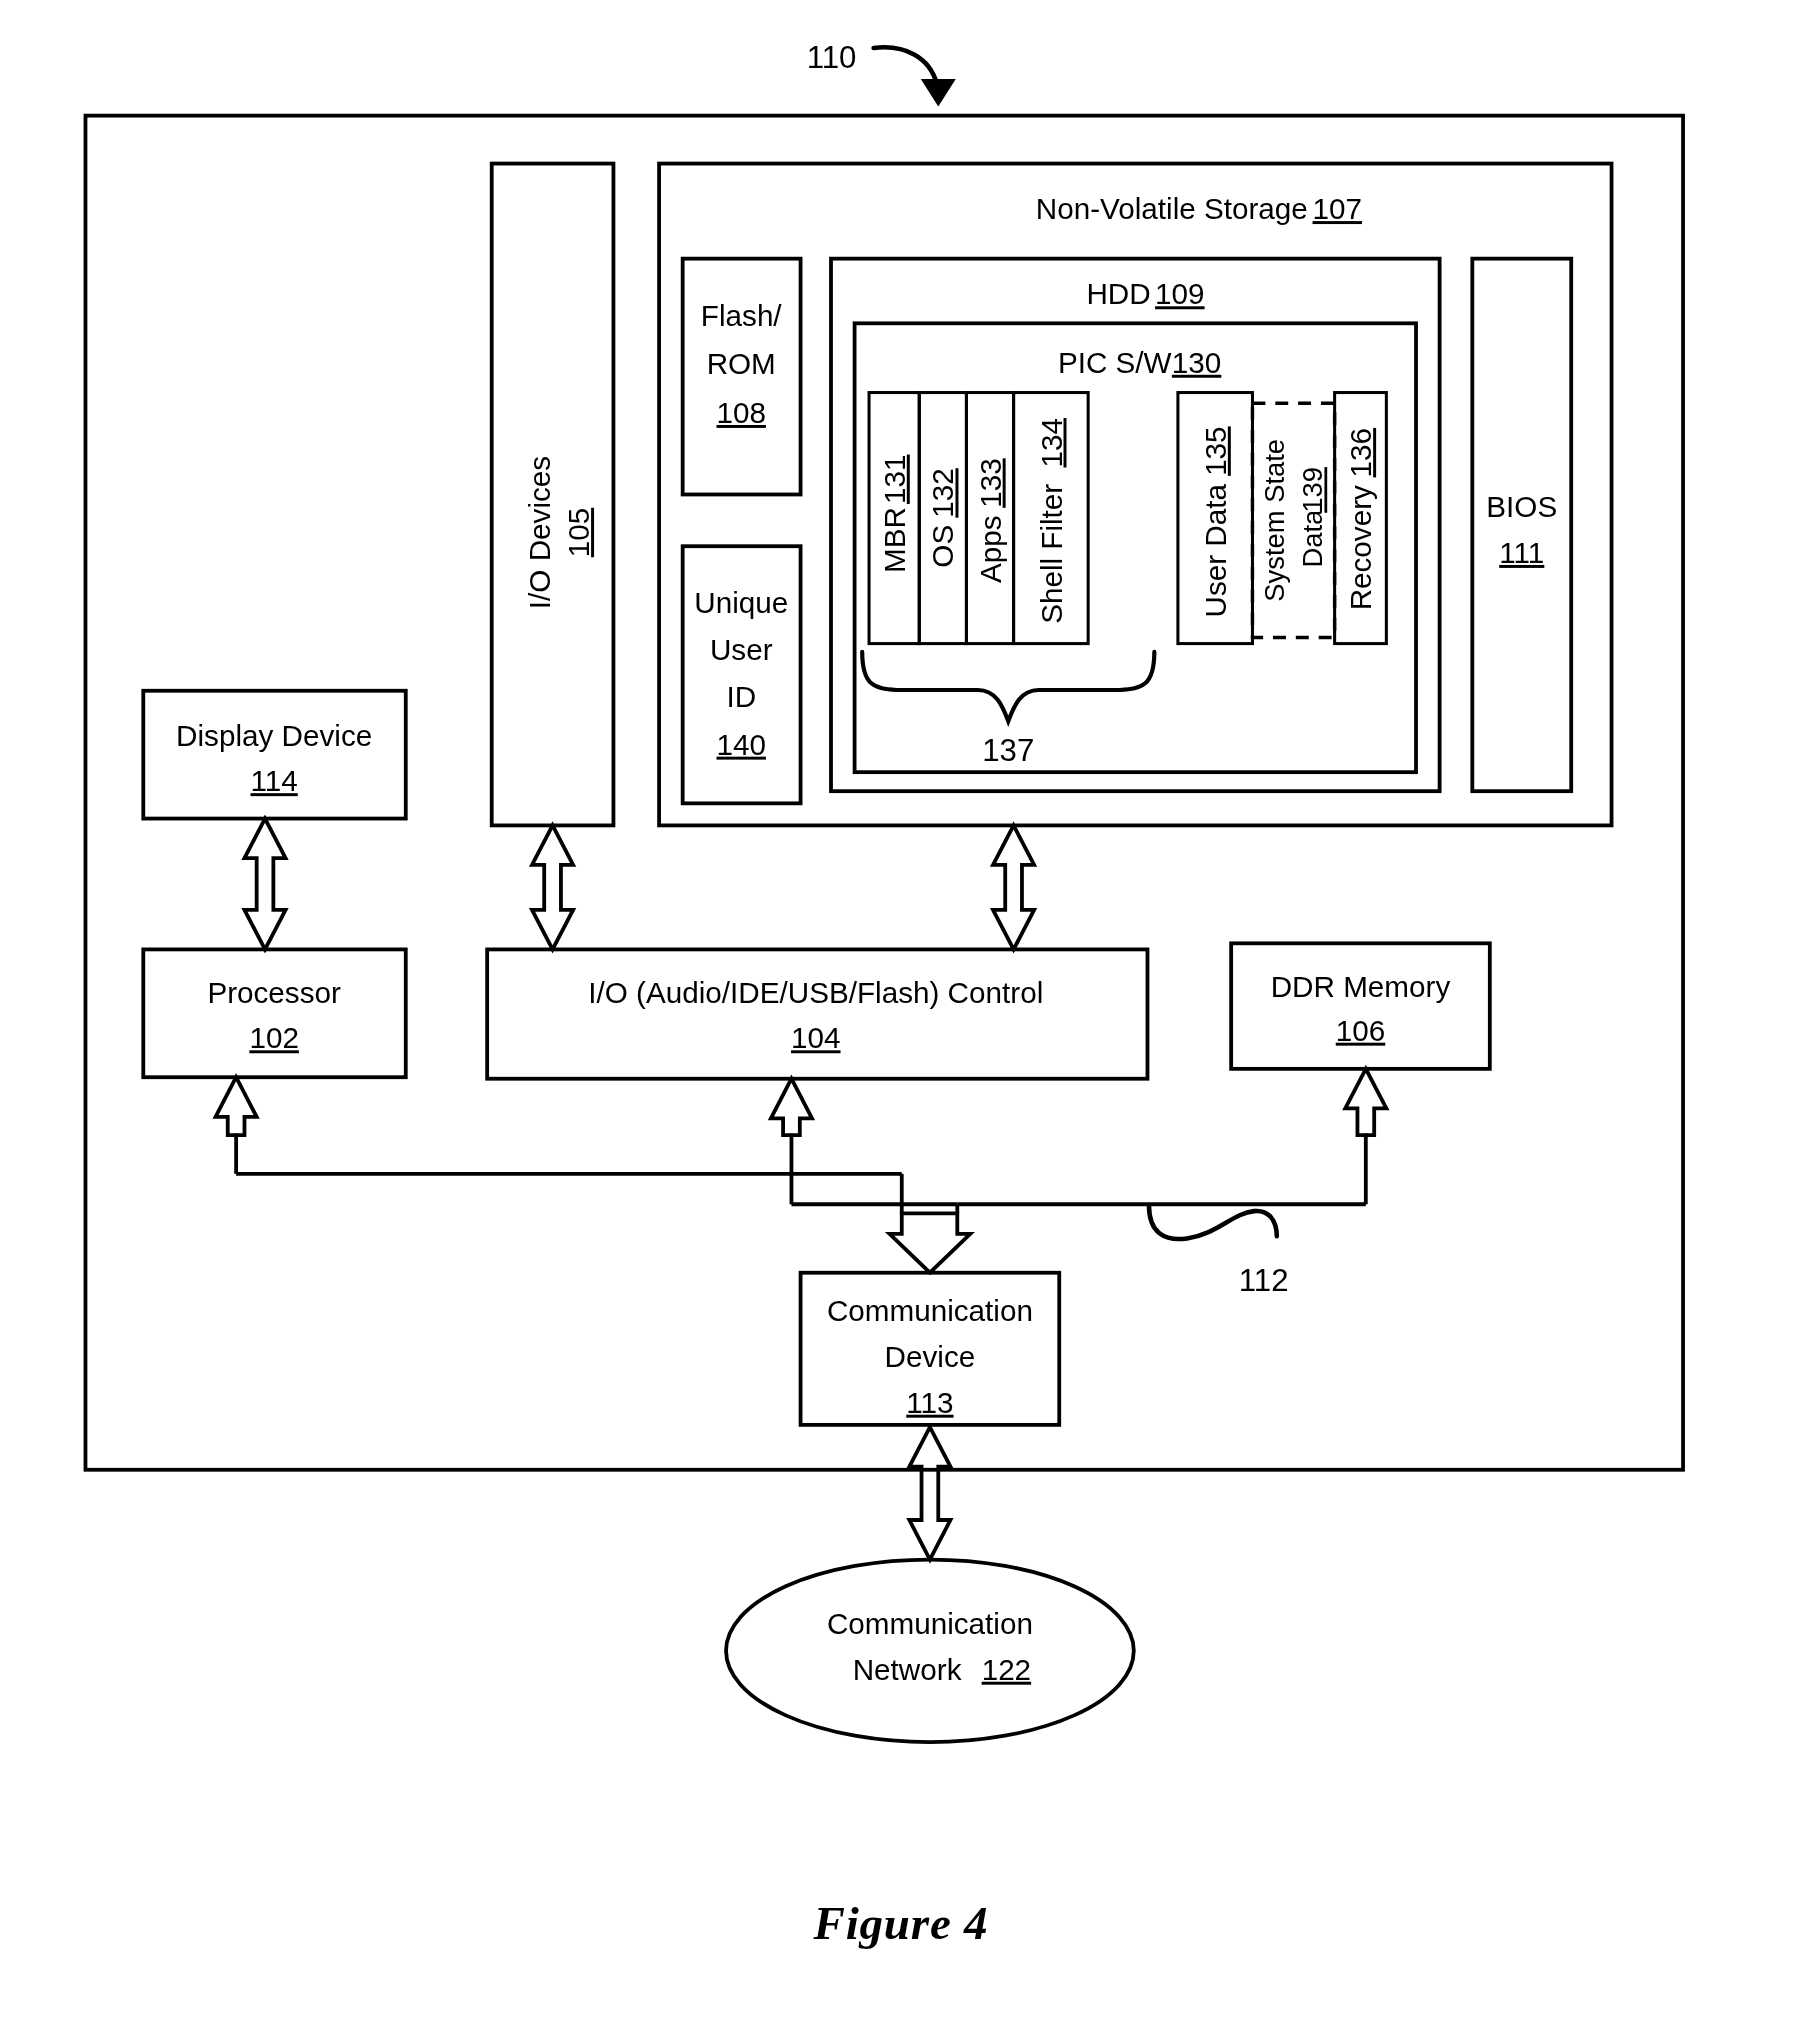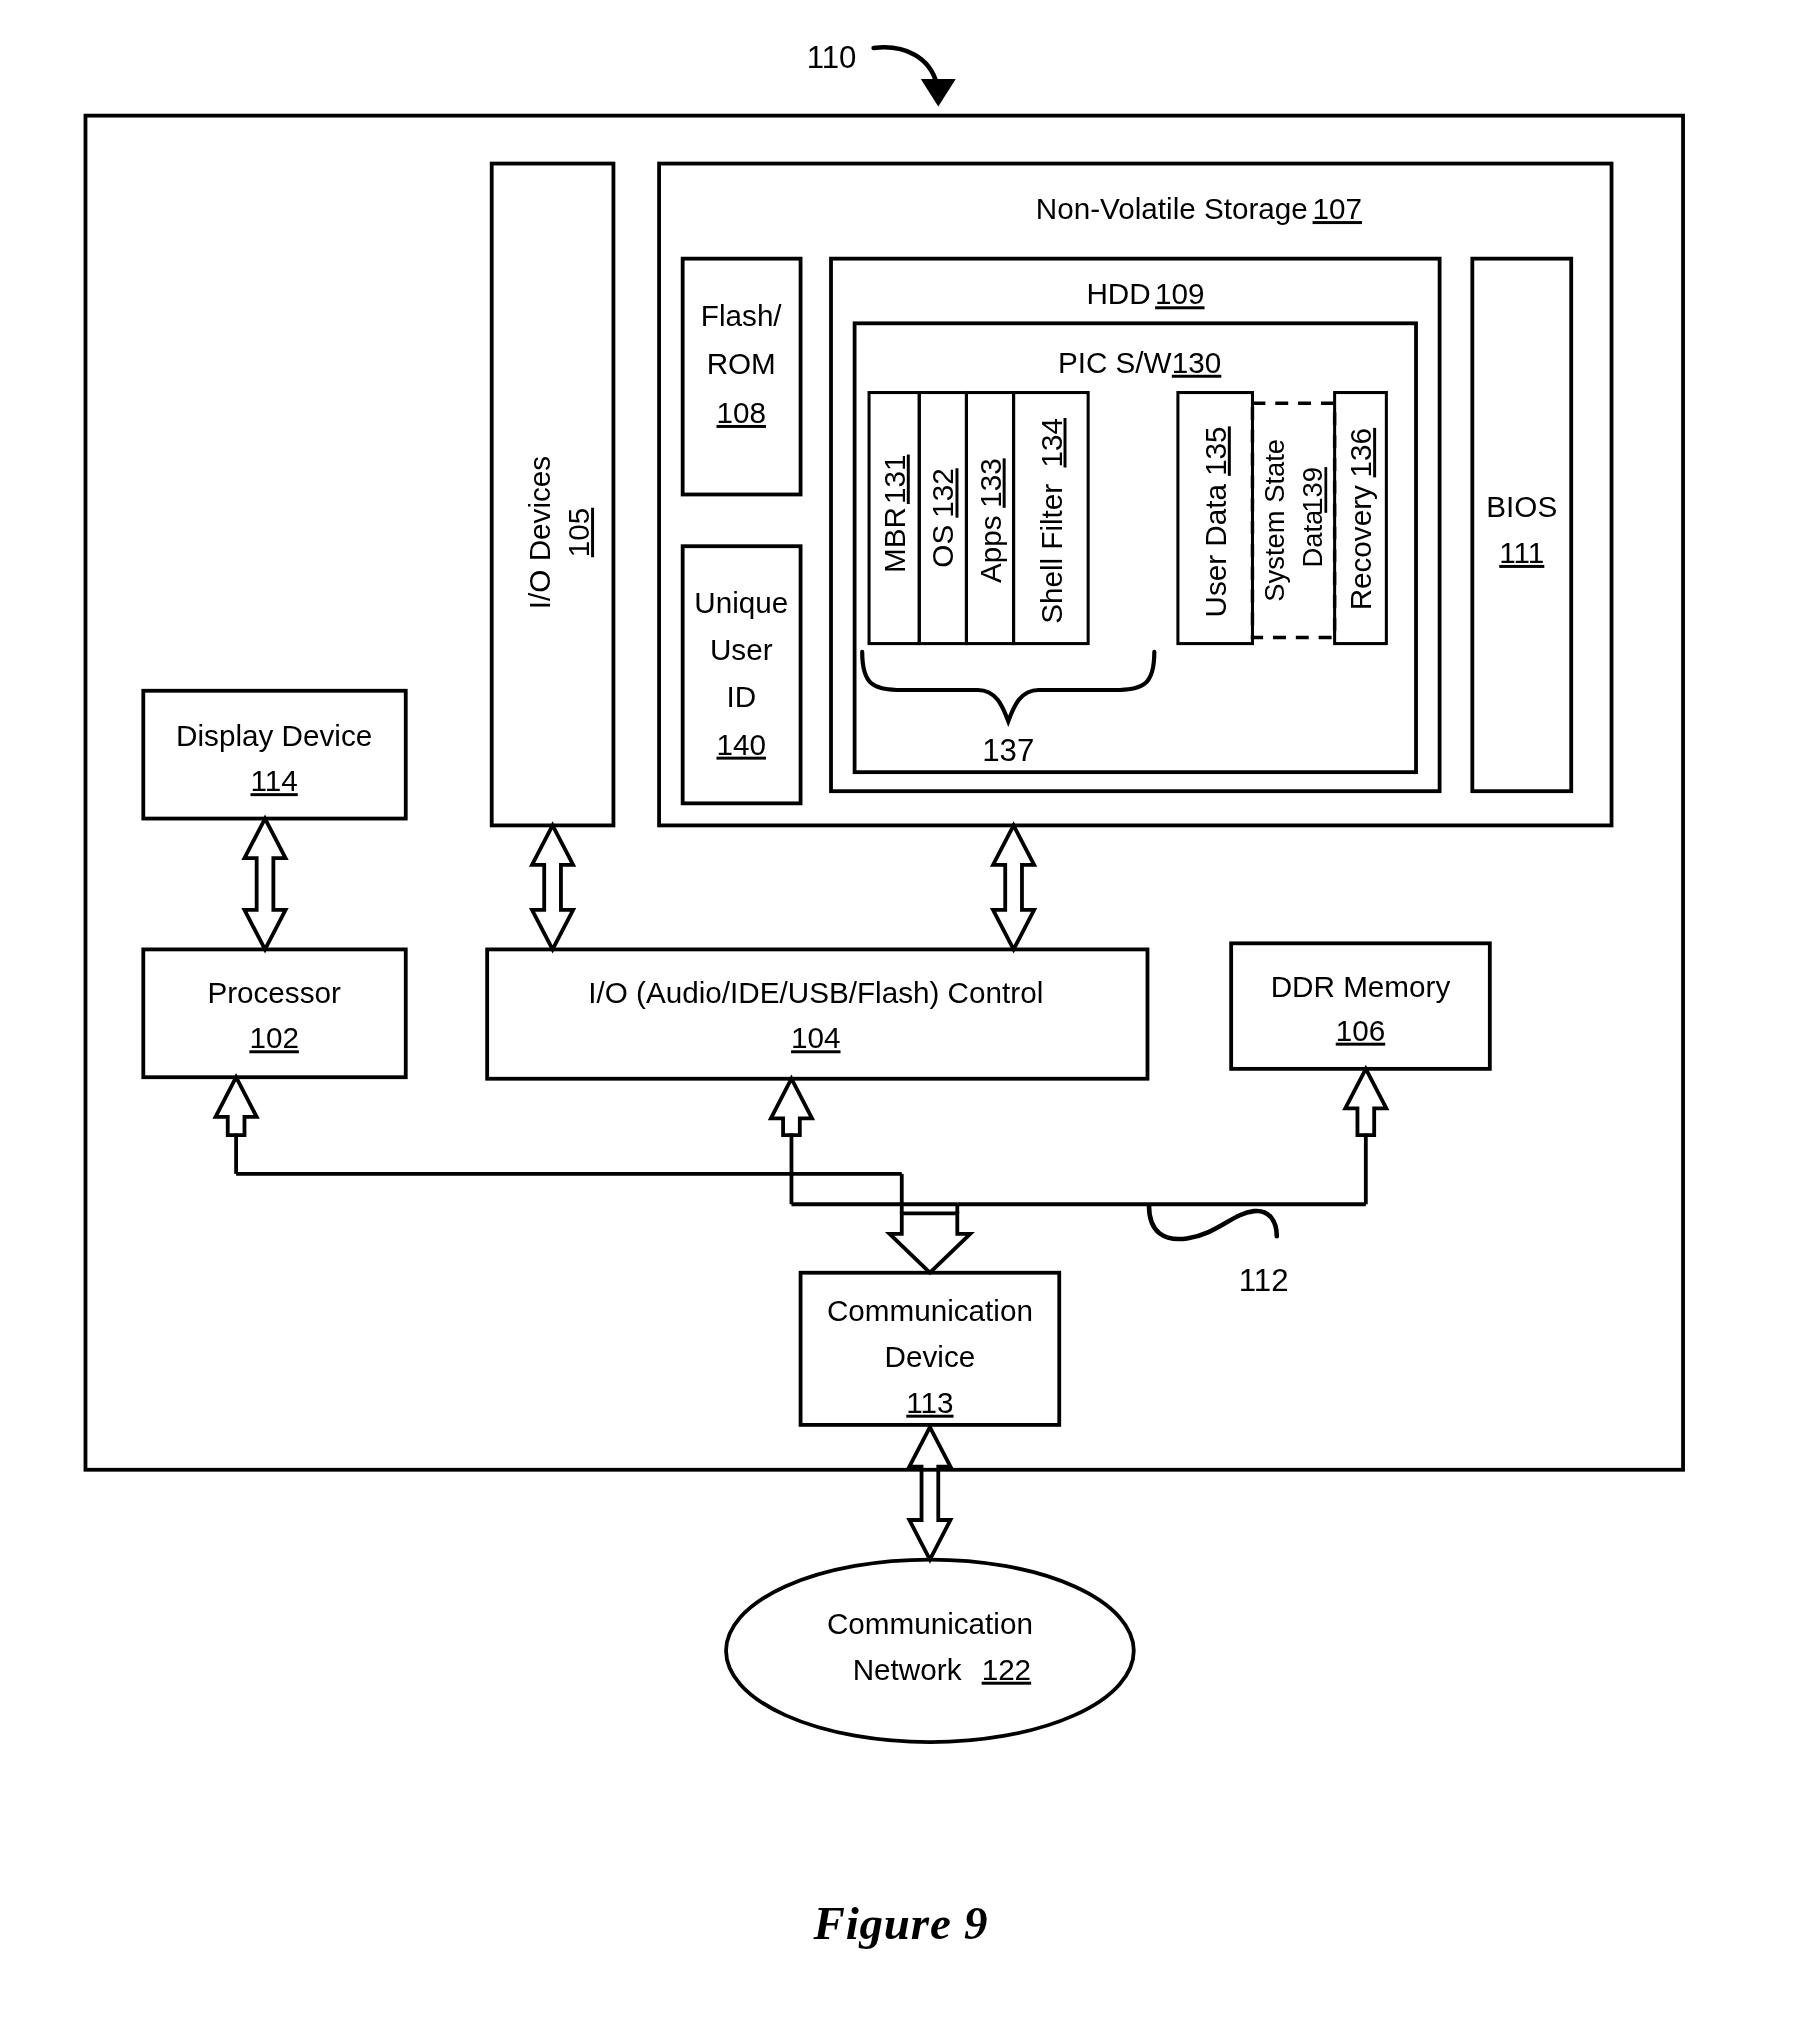--- a/index.html
+++ b/index.html
@@ -221,7 +221,7 @@
 
   </svg>
 
-  <div class="cap">Figure 9</div>
+  <div class="cap">Figure 4</div>
 
 </div>
 

